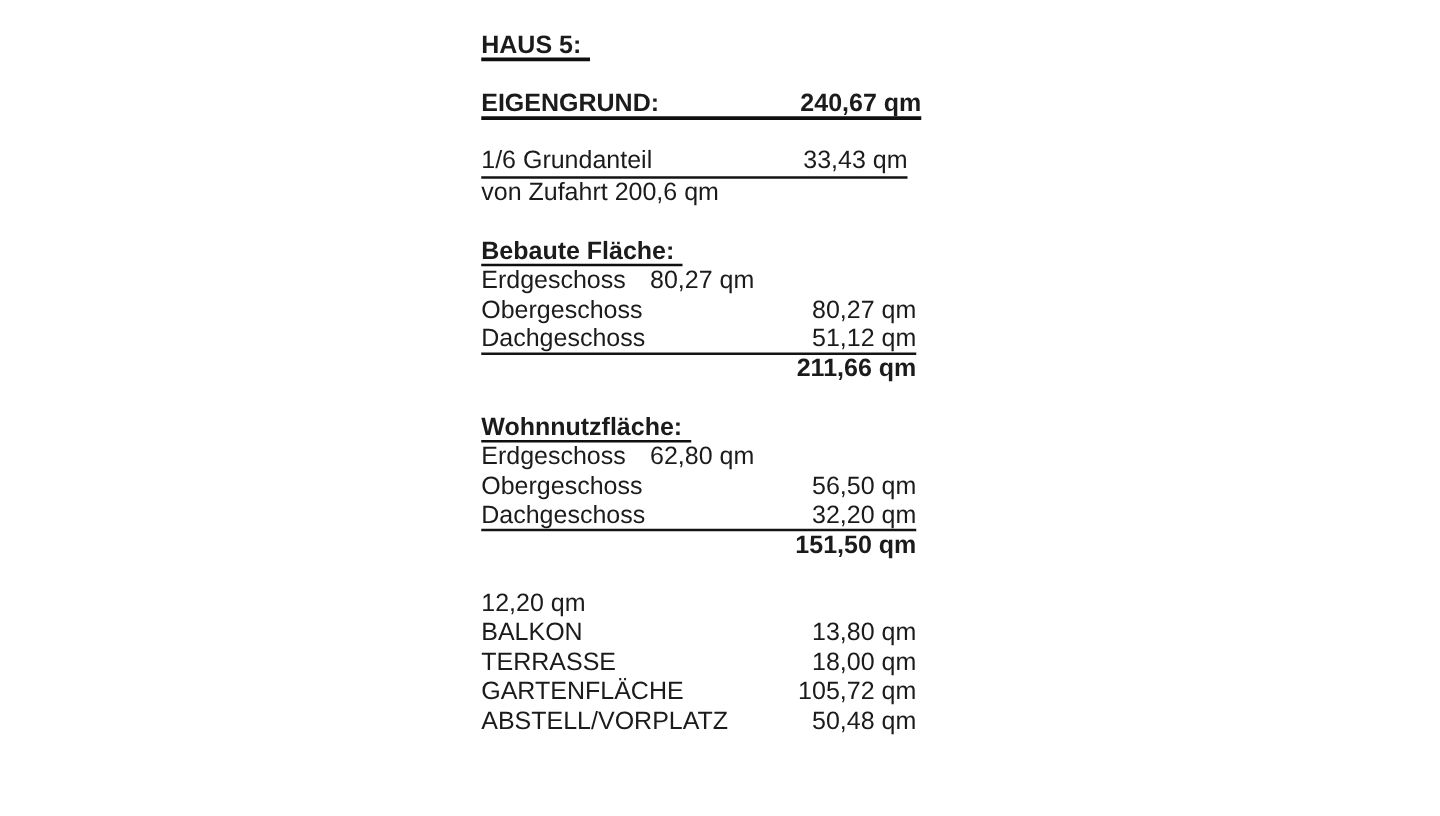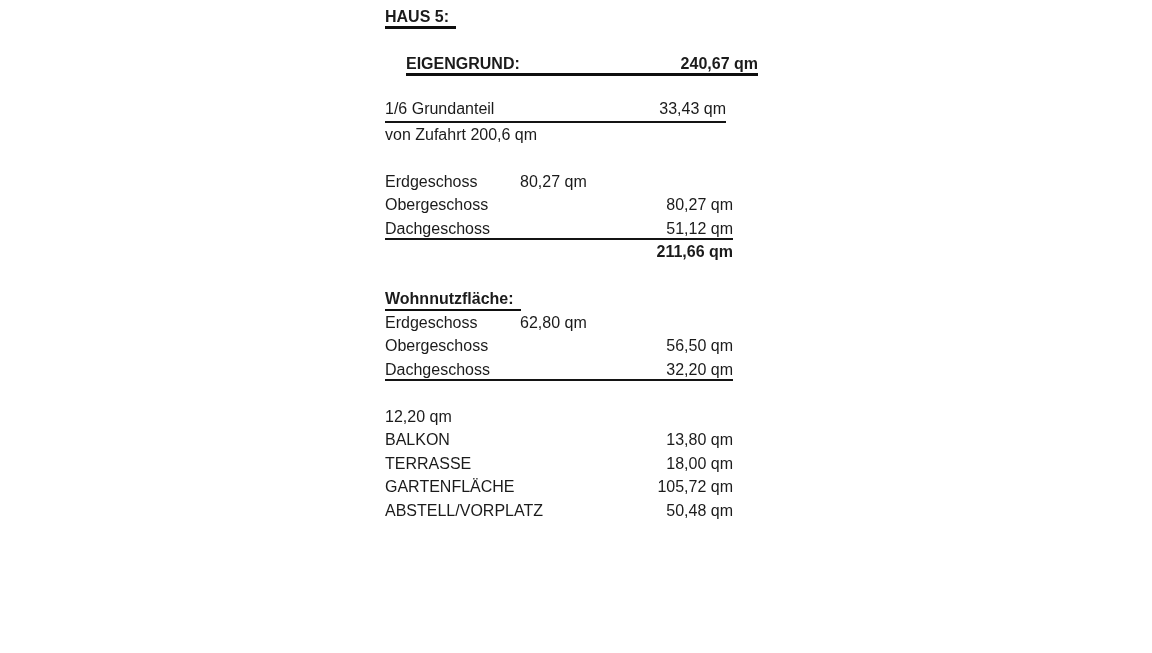--- a/index.html
+++ b/index.html
@@ -17,9 +17,9 @@
   .doc {
     position: absolute;
     left: 385px;
-    top: 5px;
+    top: 25px;
     width: 348px;
-    font-size: 16px;
+    font-size: 20px;
     line-height: 23.5px;
   }
   .row {

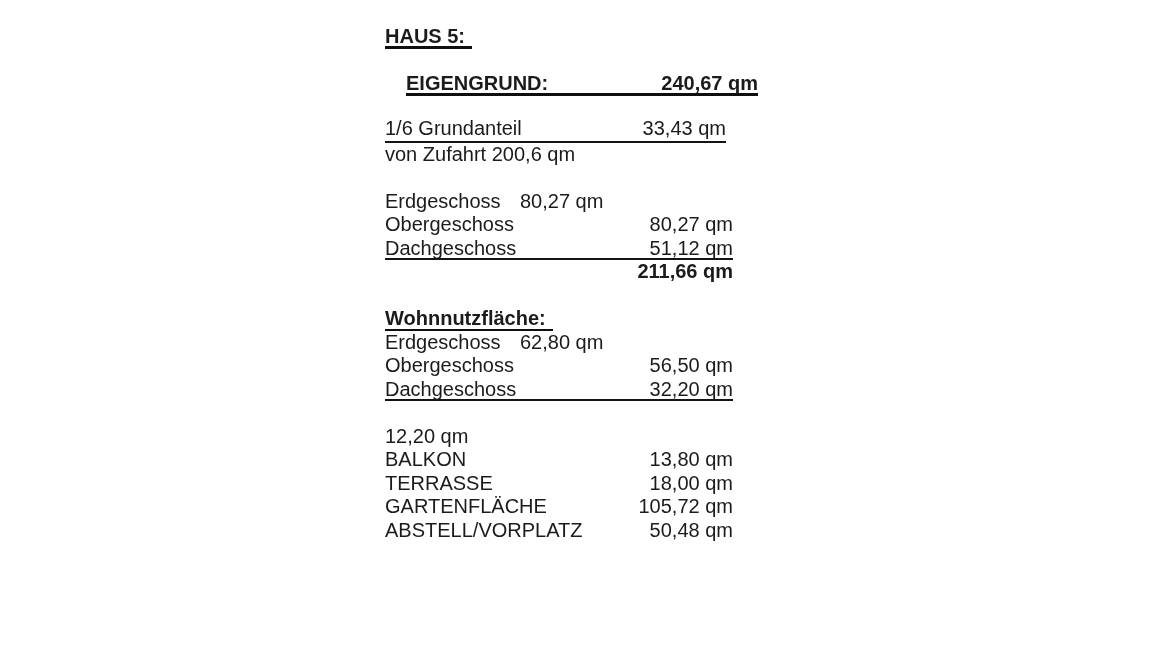--- a/index.html
+++ b/index.html
@@ -35,7 +35,7 @@
   
   .ul2 { border-bottom: 2px solid #141414; }
   .ul3 { border-bottom: 3px solid #0f0f0f; }
-  .row.wide   { width: 352px; margin-left: 21px; }   
+  .row.wide   { width: 352px; }   
   .row.narrow { width: 341px; align-items: flex-end; }   
   
   .hspan {

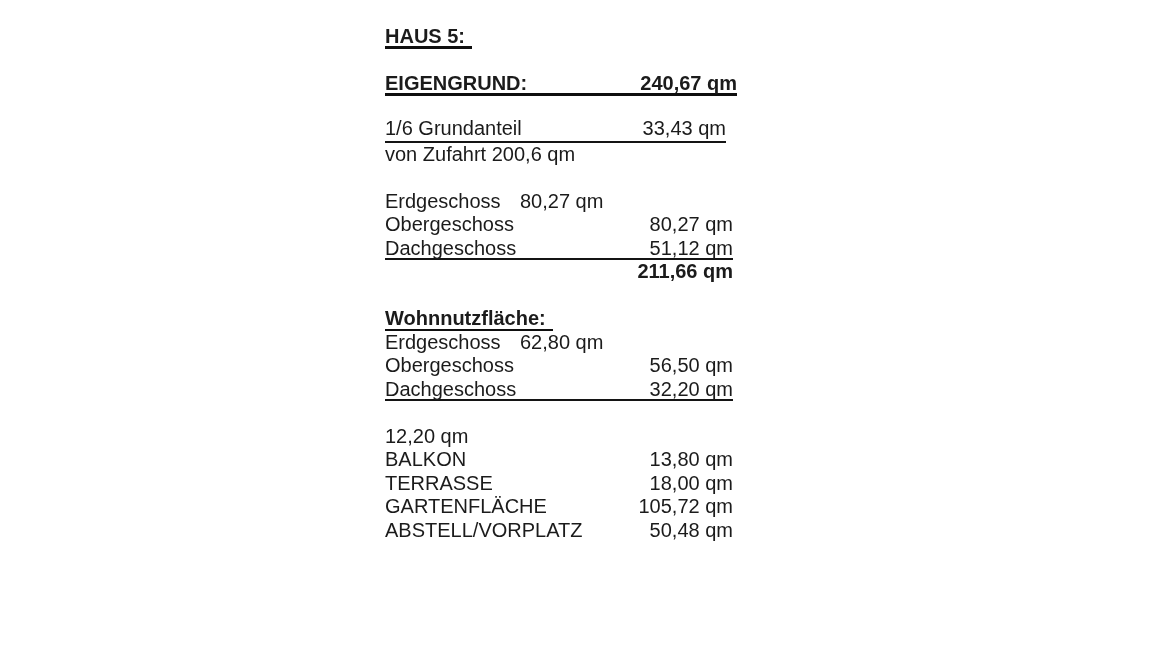--- a/index.html
+++ b/index.html
@@ -79,6 +79,9 @@
     <div class="sp"></div>
 
     <div class="row left">
+      <span class="hspan thin">Bebaute Fläche:</span>
+    </div>
+    <div class="row left">
       <span class="lbl-tab">Erdgeschoss</span>
       <span>80,27 qm</span>
     </div>

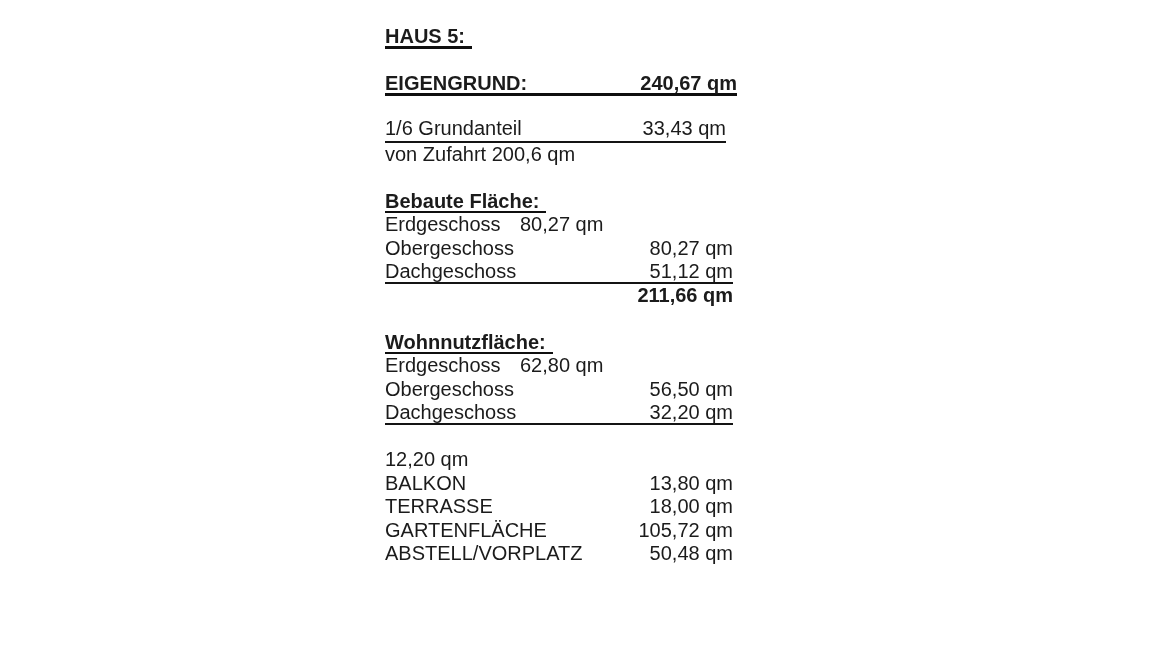--- a/index.html
+++ b/index.html
@@ -114,6 +114,9 @@
       <span>Dachgeschoss</span>
       <span>32,20 qm</span>
     </div>
+    <div class="row right b">
+      <span>151,50 qm</span>
+    </div>
 
     <div class="sp"></div>
 

